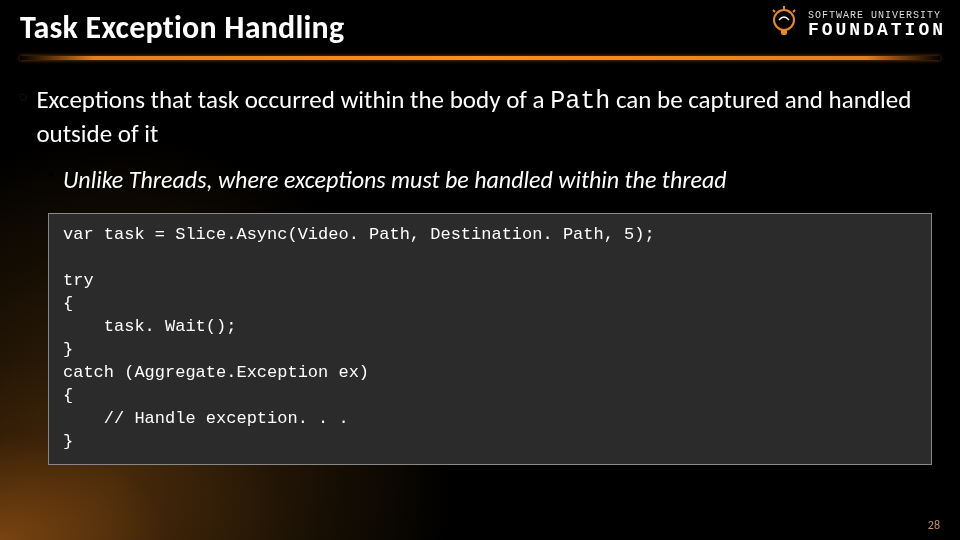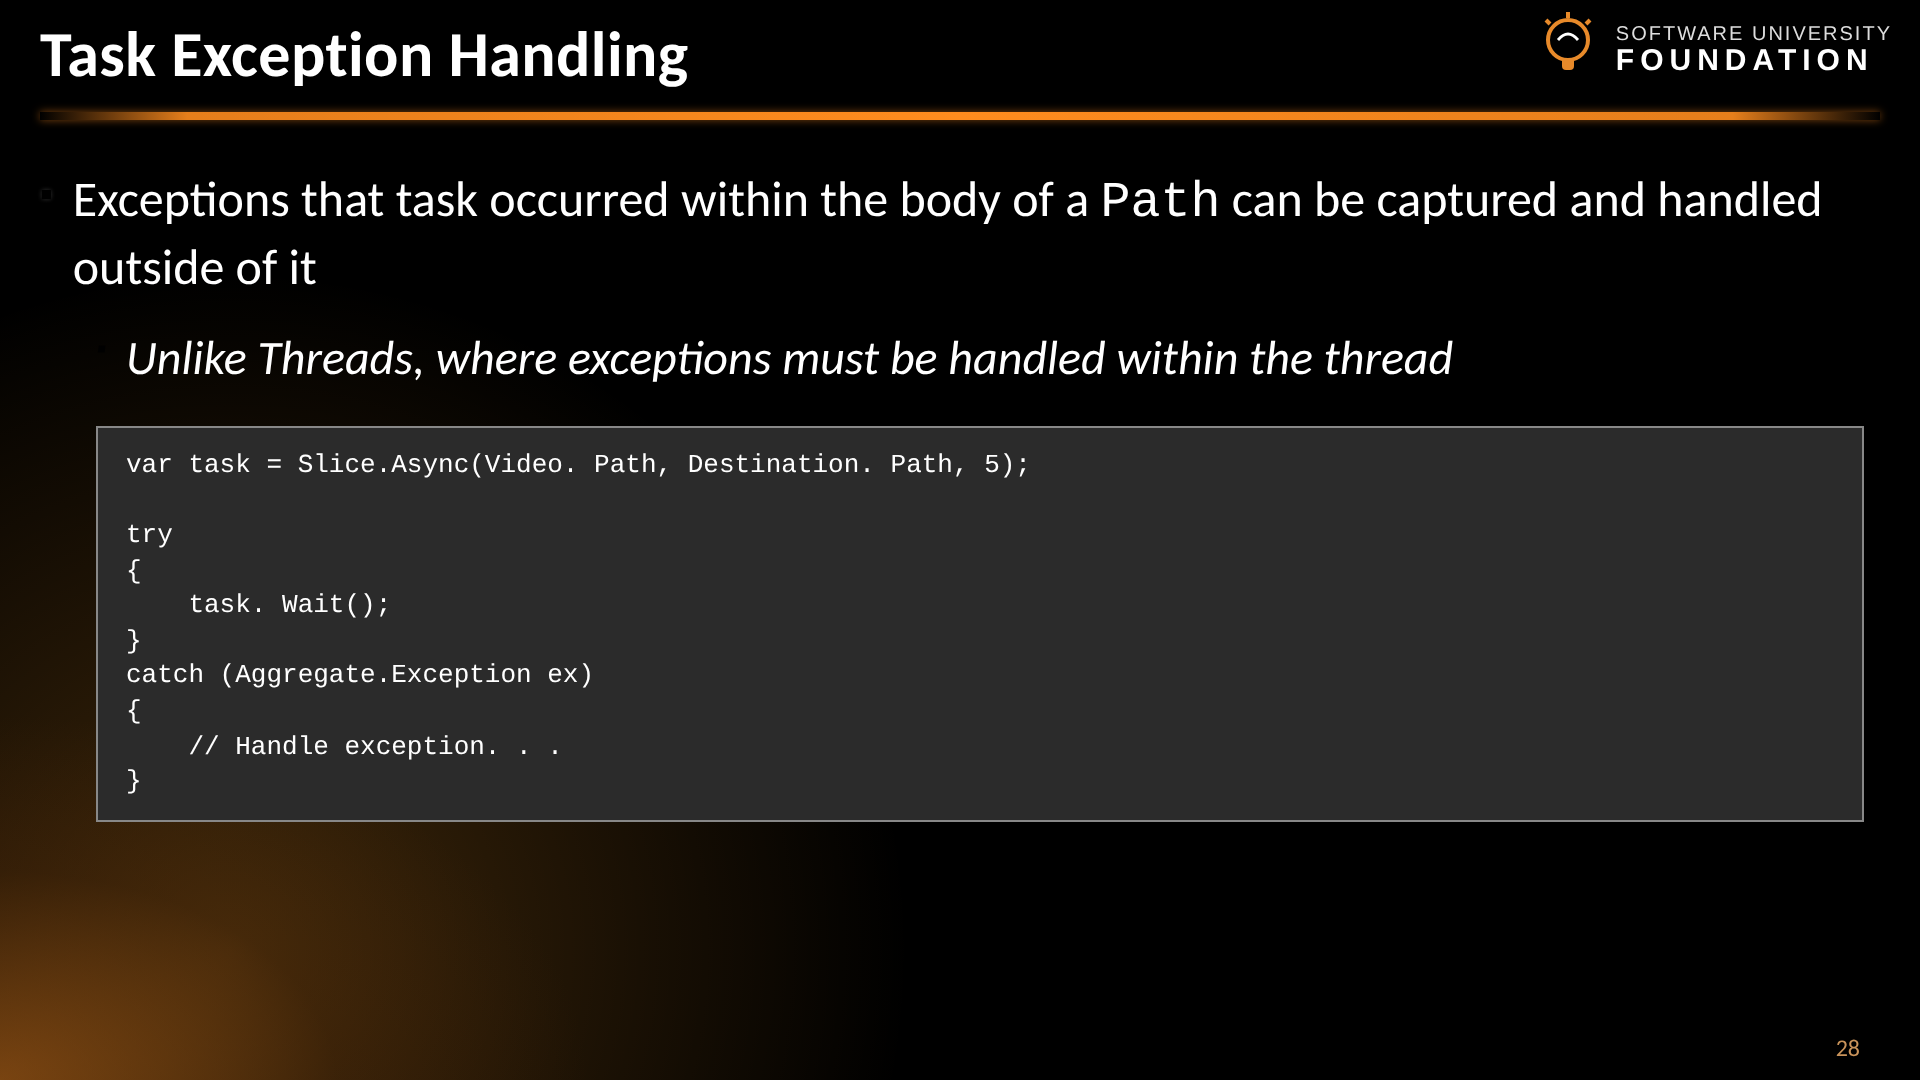--- a/index.html
+++ b/index.html
@@ -56,7 +56,7 @@
     display: flex;
     flex-direction: column;
     line-height: 1.0;
-    font-family: Liberation Sans, sans-serif;
+    font-family: Liberation Mono, monospace;
     letter-spacing: 1px;
   }
   .logo-line1 { font-size: 10px; font-weight: 400; color: #ddd; }

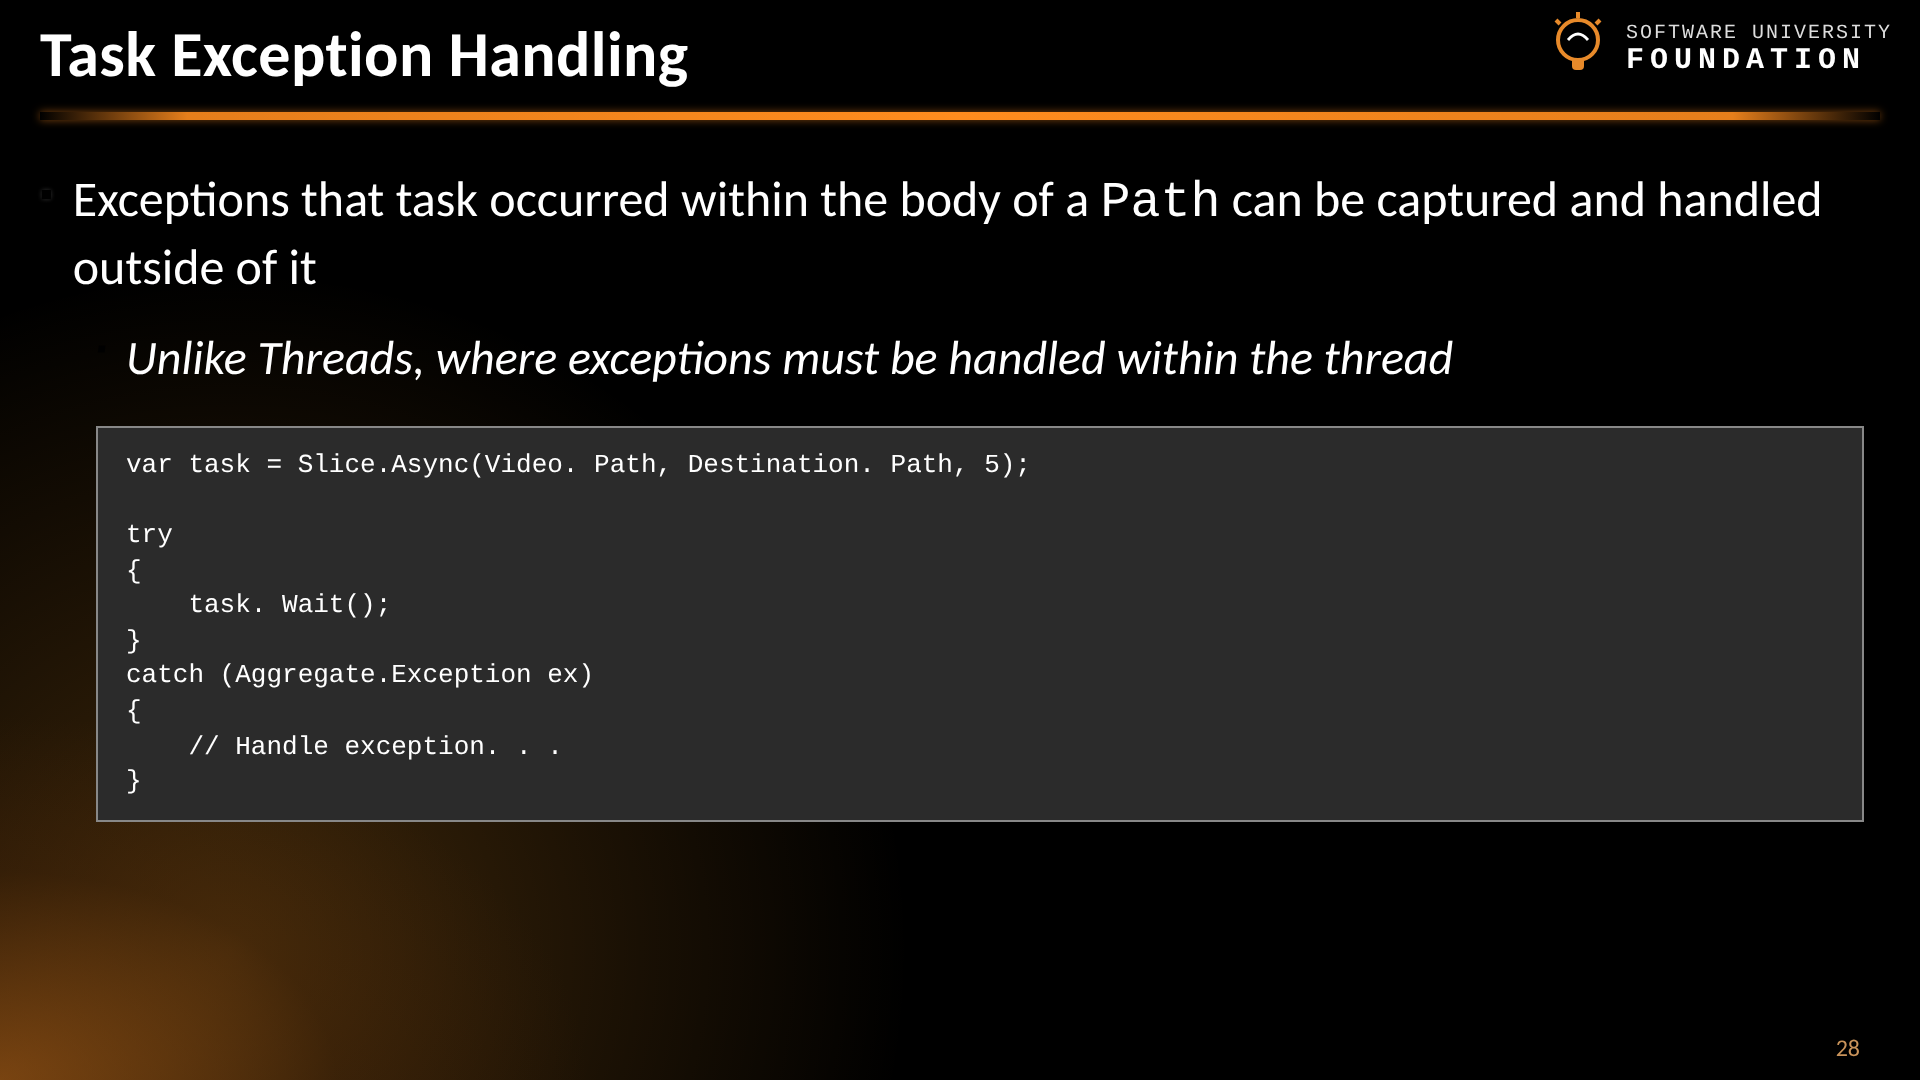--- a/index.html
+++ b/index.html
@@ -60,7 +60,7 @@
     letter-spacing: 1px;
   }
   .logo-line1 { font-size: 10px; font-weight: 400; color: #ddd; }
-  .logo-line2 { font-size: 15px; font-weight: 700; color: #fff; letter-spacing: 3px; }
+  .logo-line2 { font-size: 18px; font-weight: 700; color: #fff; letter-spacing: 3px; }
   .content {
     position: absolute;
     top: 84px;

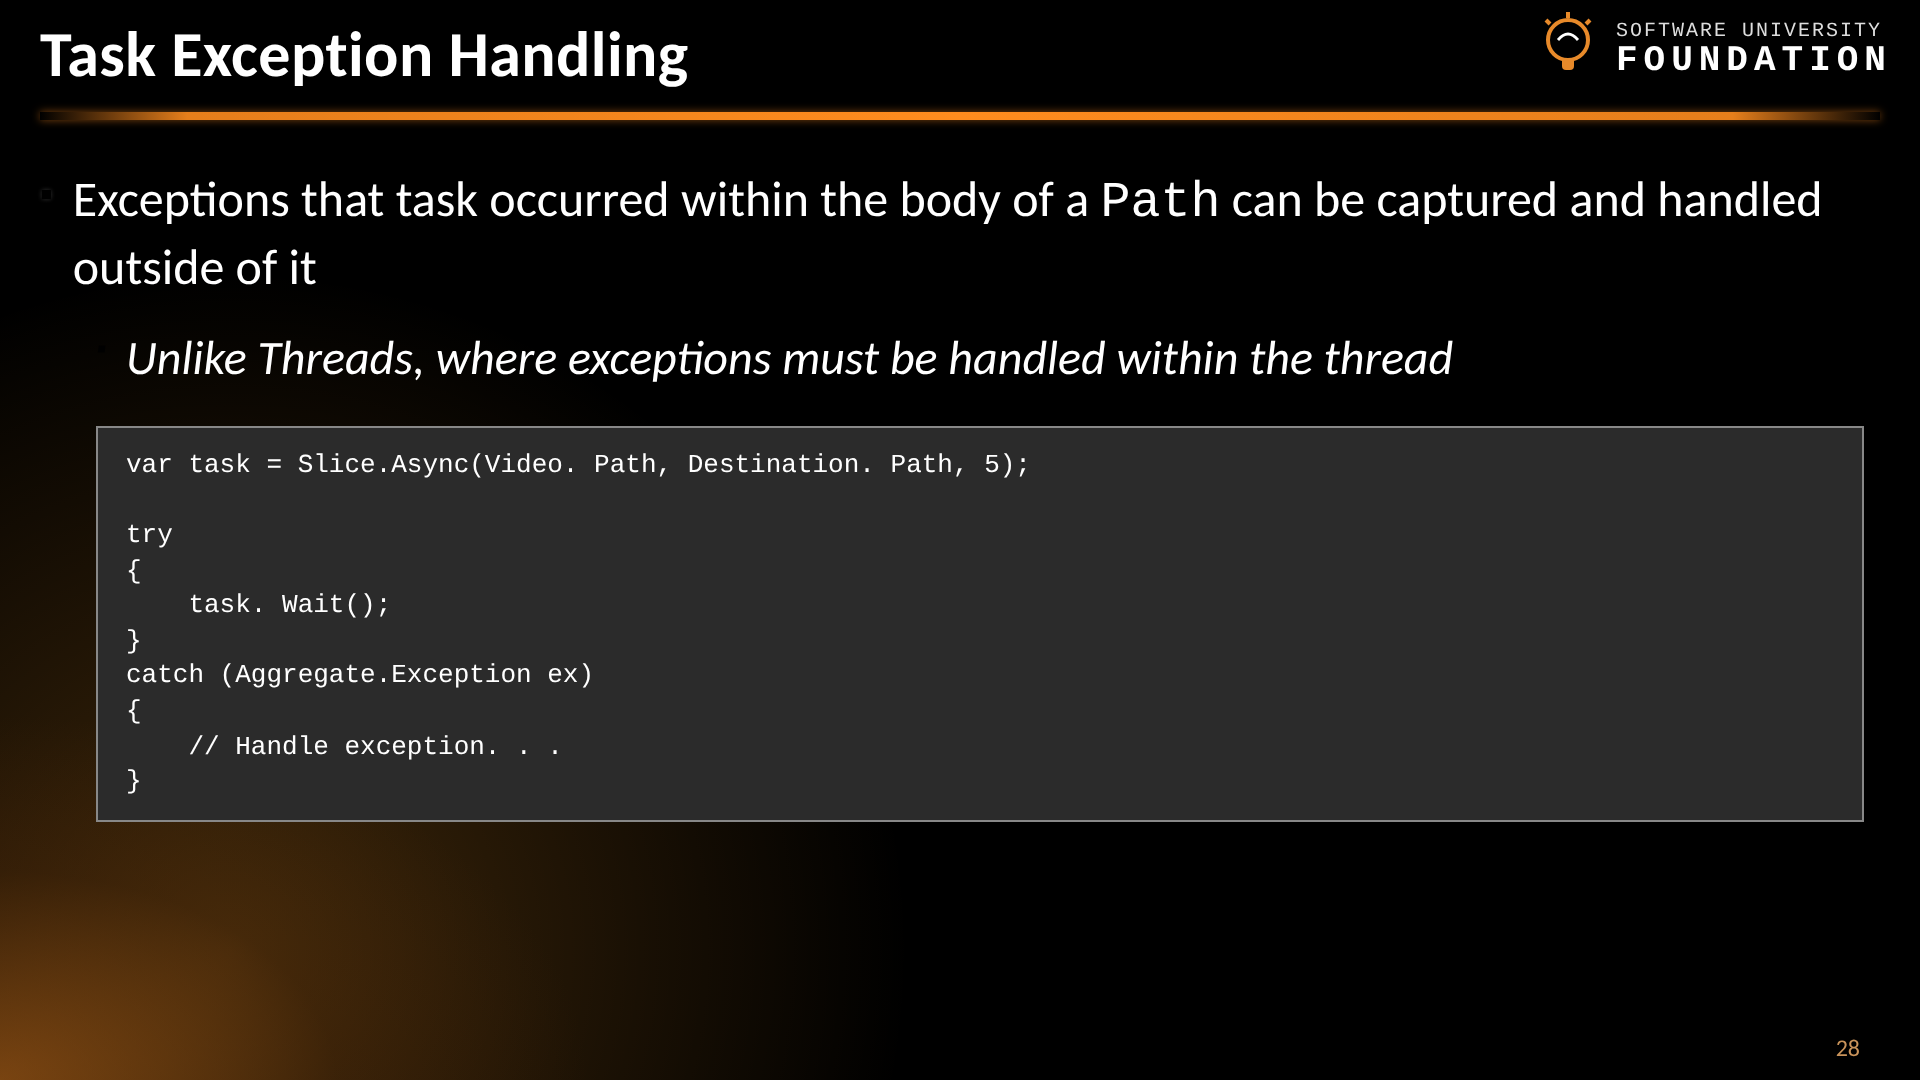--- a/index.html
+++ b/index.html
@@ -107,7 +107,7 @@
     border: 1px solid #888;
     padding: 10px 14px 10px 14px;
     font-family: Consolas, "Courier New", monospace;
-    font-size: 13px;
+    font-size: 17px;
     line-height: 1.35;
     color: #fff;
     white-space: pre;

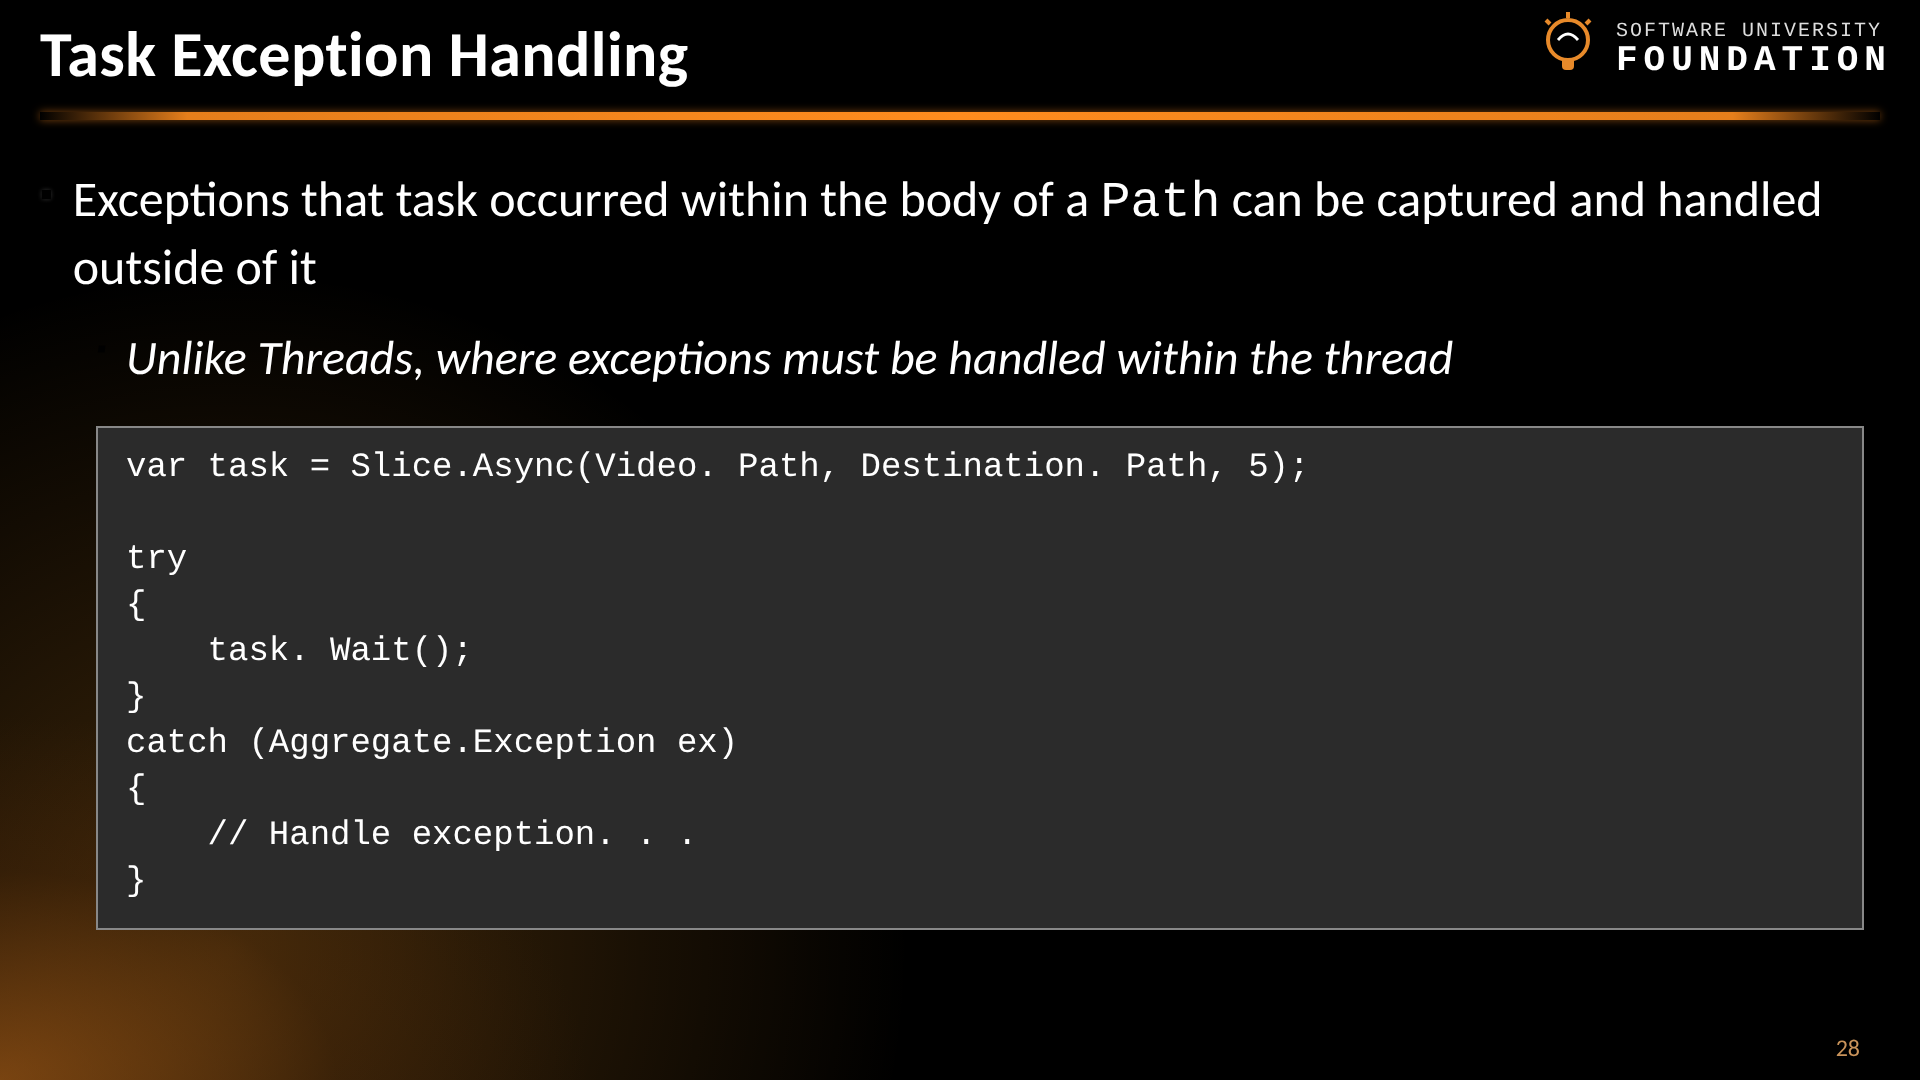--- a/index.html
+++ b/index.html
@@ -115,7 +115,7 @@
   .page-num {
     position: absolute;
     bottom: 8px;
-    right: 30px;
+    right: 20px;
     font-size: 12px;
     color: #c9935a;
   }

